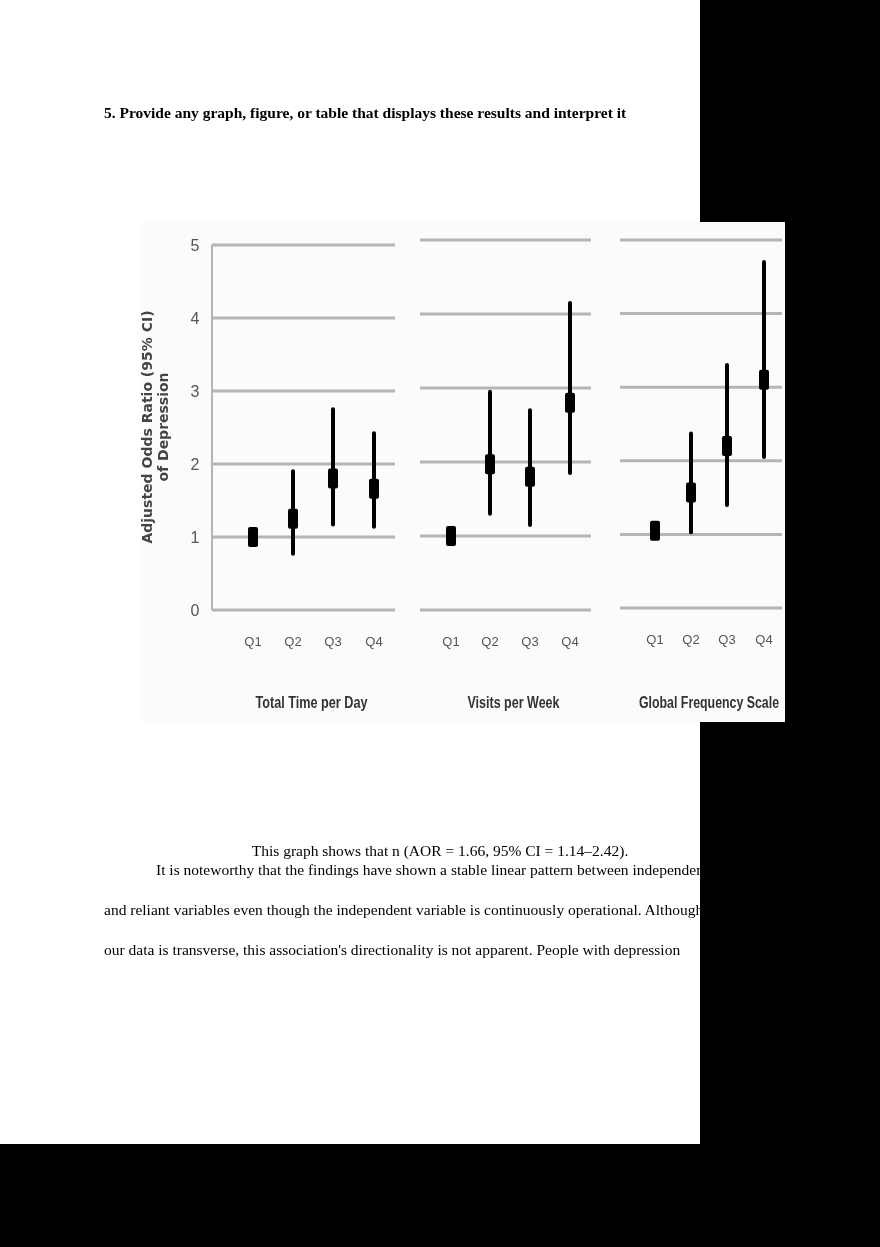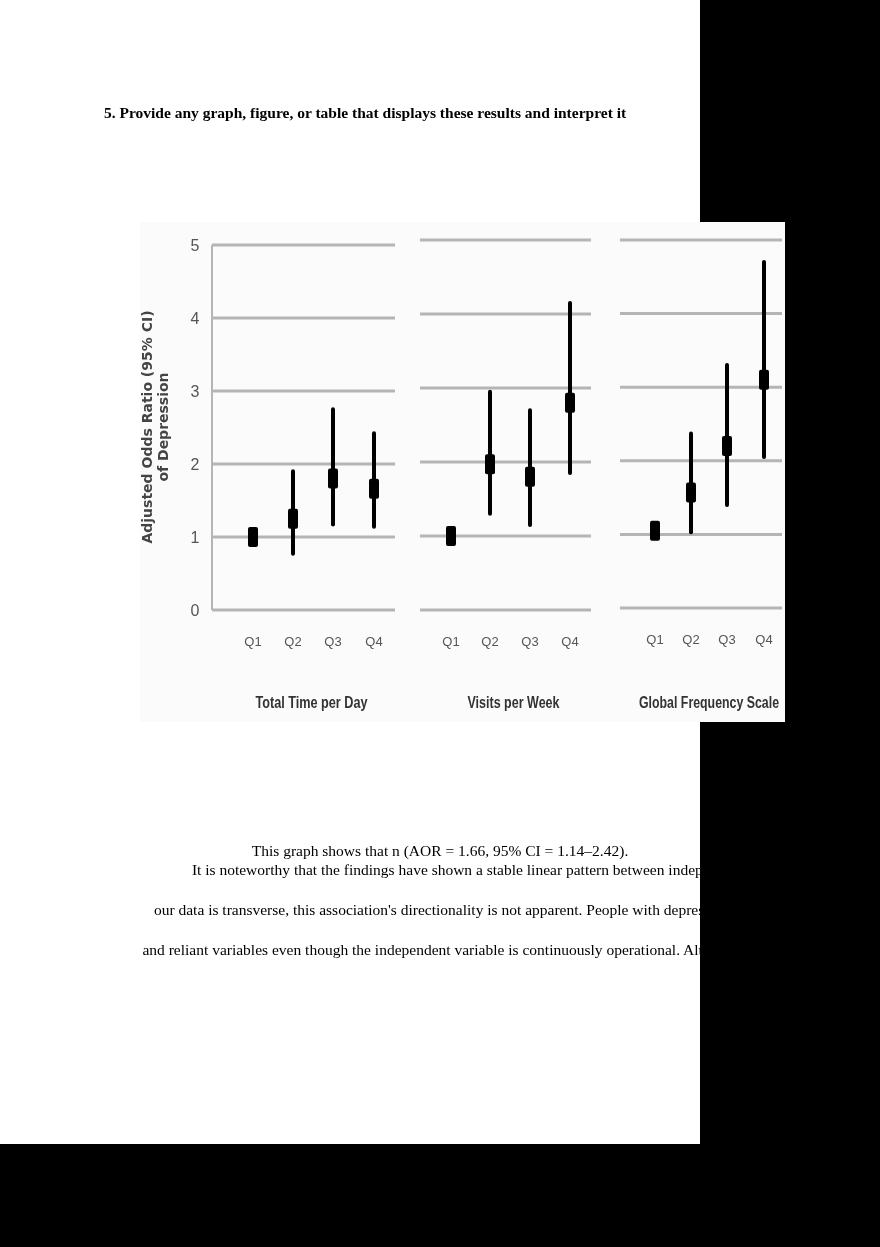--- a/index.html
+++ b/index.html
@@ -10,7 +10,7 @@
   .figure svg { position:absolute; left:0; top:0; }
   .caption { position:absolute; left:0; width:880px; top:816px; text-align:center; font-size:15.5px; color:#000;margin-top:26px; }
   .para { position:absolute; left:104px; width:676px; top:850px; font-size:15.5px; line-height:40px; color:#000; }
-  .para p { margin:0; text-indent:52px; text-align:center; }
+  .para p { margin:0; text-indent:52px; text-align:left; }
   .blackbar { position:absolute; left:0; top:1144px; width:880px; height:103px; background:#000; }
 </style>
 </head>

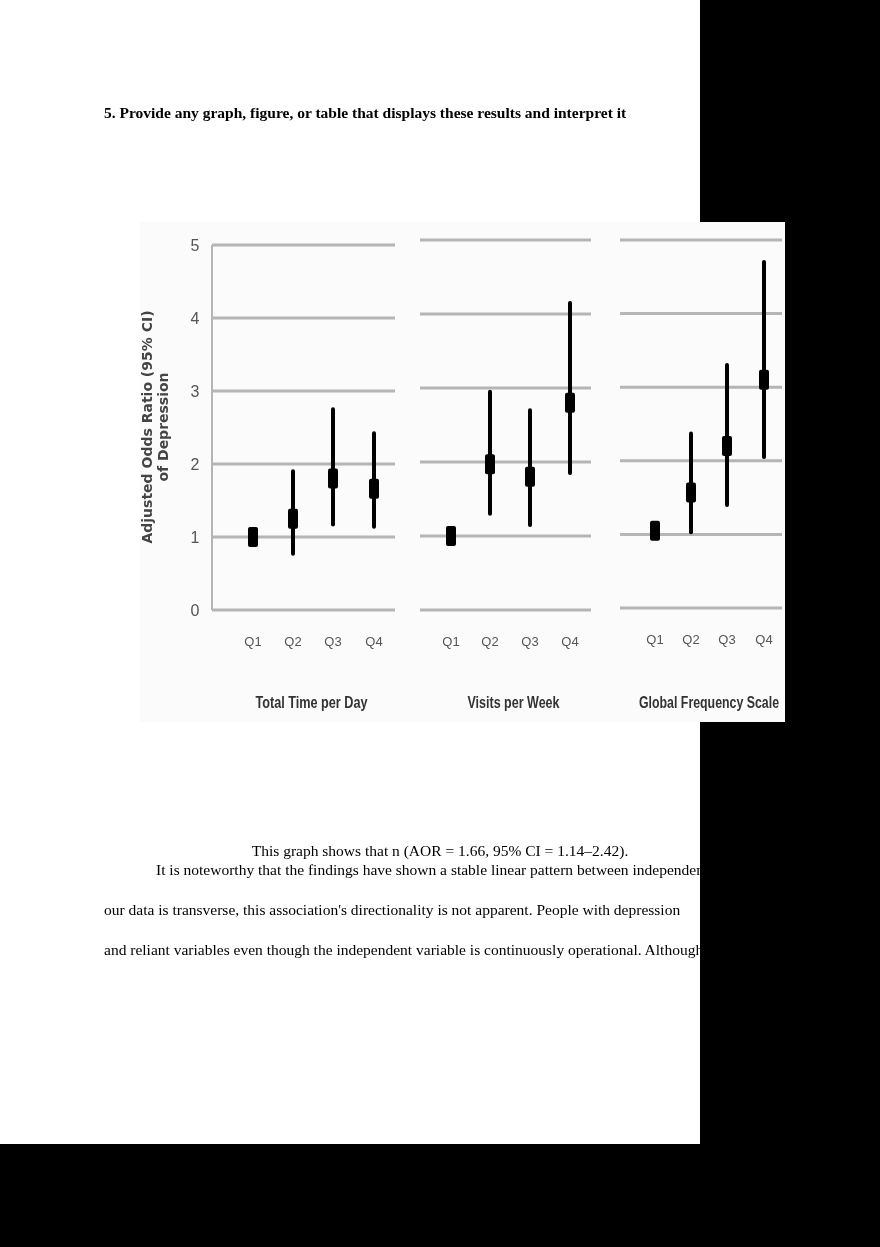--- a/index.html
+++ b/index.html
@@ -90,8 +90,8 @@
 
   <div class="para">
     <p>It is noteworthy that the findings have shown a stable linear pattern between independent</p>
+    <p style="text-indent:0">and reliant variables even though the independent variable is continuously operational. Although</p>
     <p style="text-indent:0">our data is transverse, this association's directionality is not apparent. People with depression</p>
-    <p style="text-indent:0">and reliant variables even though the independent variable is continuously operational. Although</p>
   </div>
 </div>
 

